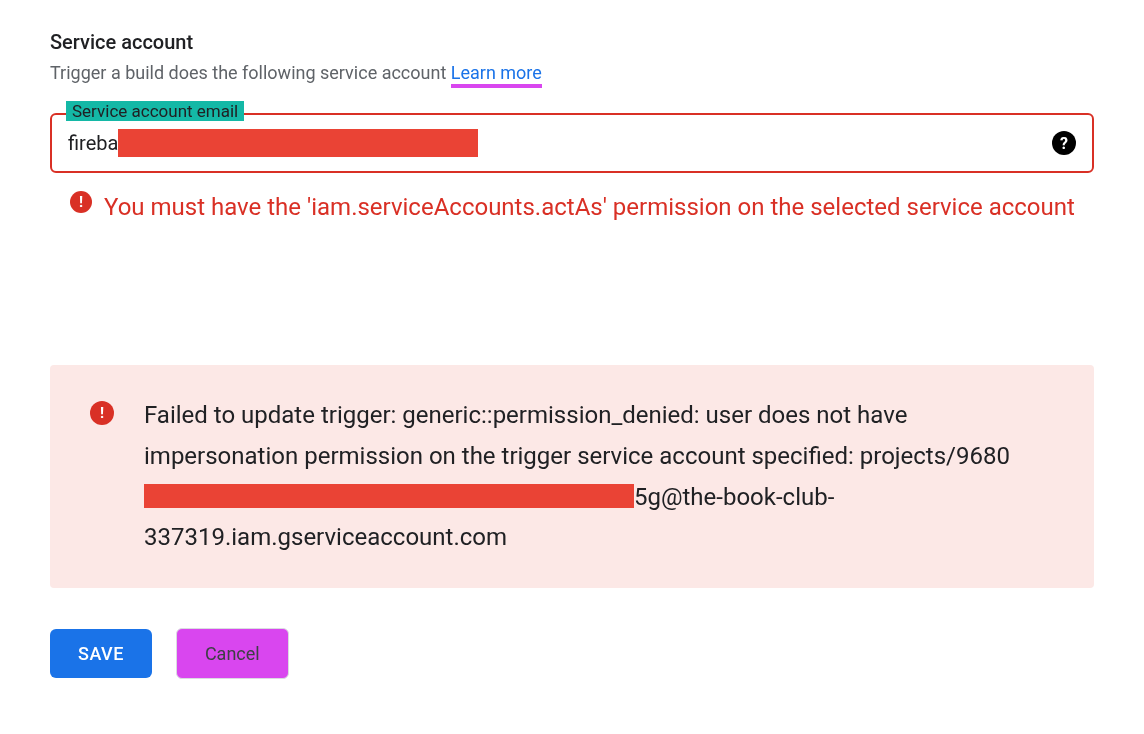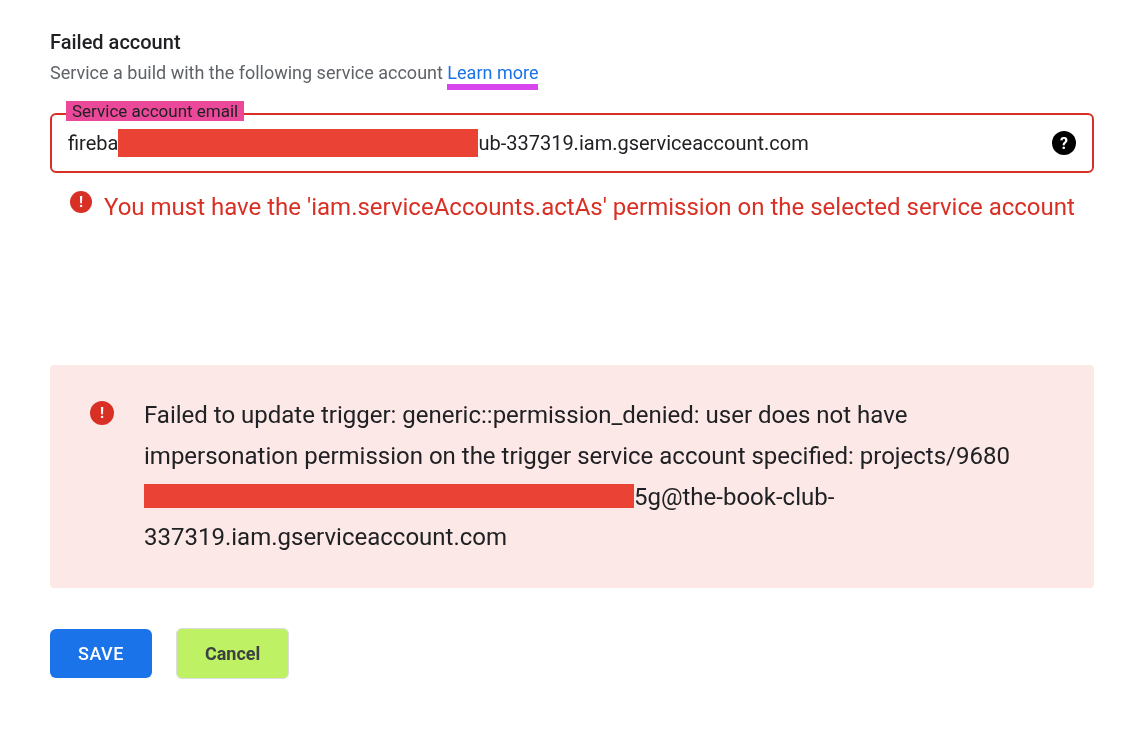--- a/index.html
+++ b/index.html
@@ -170,7 +170,7 @@
 <body>
 
 <div>
-  <h2 class="section-title">Failed account</h2>
+  <h2 class="section-title">Service account</h2>
   <p class="section-subtitle">
     <span>Service a build with the following service account </span><a href="#" class="learn-more">Learn more</a>
   </p>

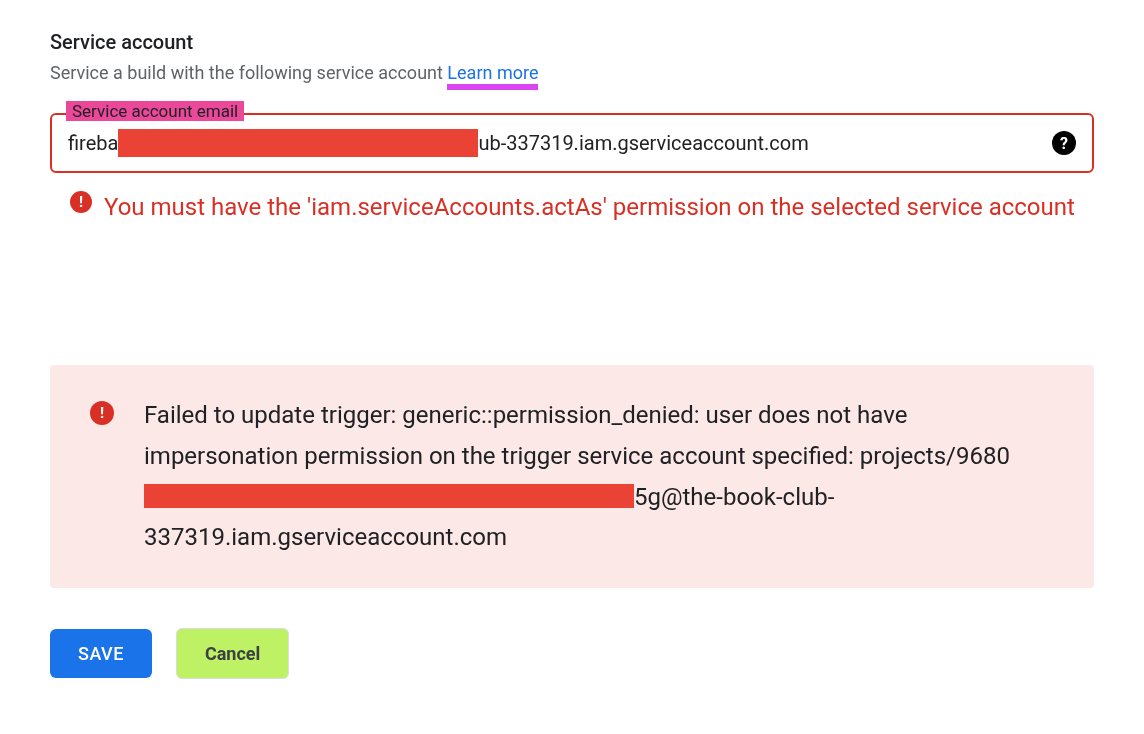--- a/index.html
+++ b/index.html
@@ -172,7 +172,7 @@
 <div>
   <h2 class="section-title">Service account</h2>
   <p class="section-subtitle">
-    <span>Service a build with the following service account </span><a href="#" class="learn-more">Learn more</a>
+    <span>Trigger a build does the following service account </span><a href="#" class="learn-more">Learn more</a>
   </p>
 
   <div class="field-container">

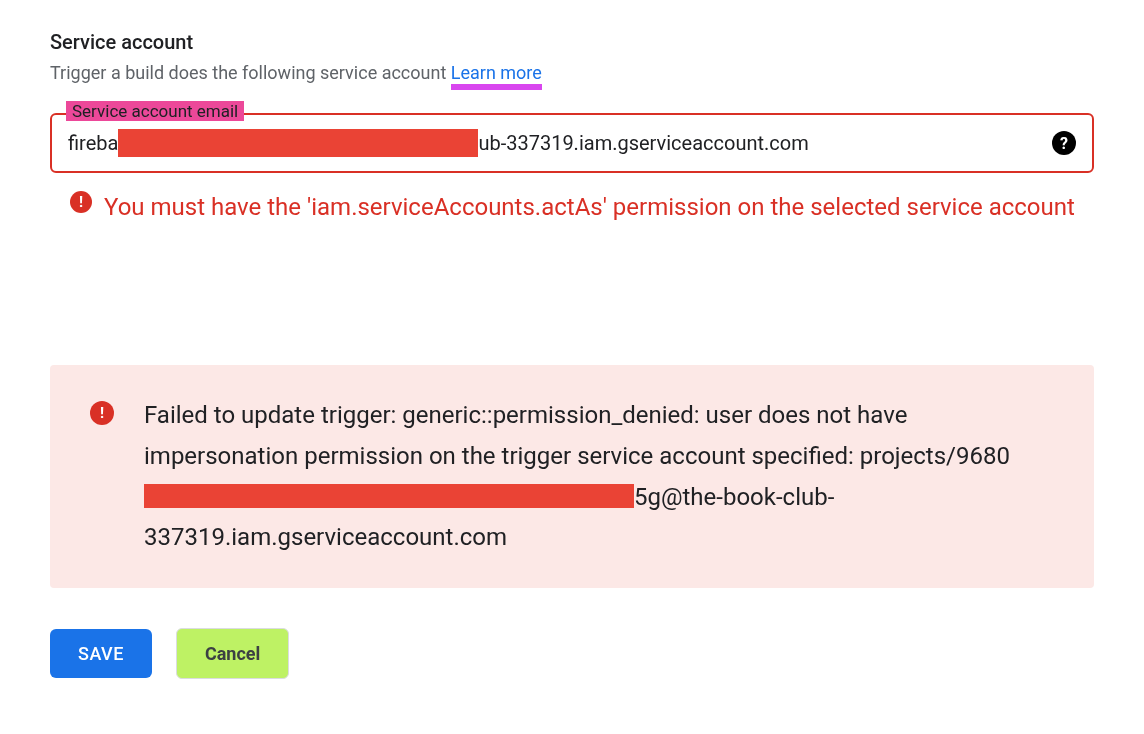--- a/index.html
+++ b/index.html
@@ -29,7 +29,7 @@
     .learn-more {
       color: #1a73e8;
       text-decoration: none;
-      border-bottom: 6px solid #d946ef;
+      border-bottom: 4px solid #d946ef;
       padding-bottom: 1px;
     }
     .field-container {

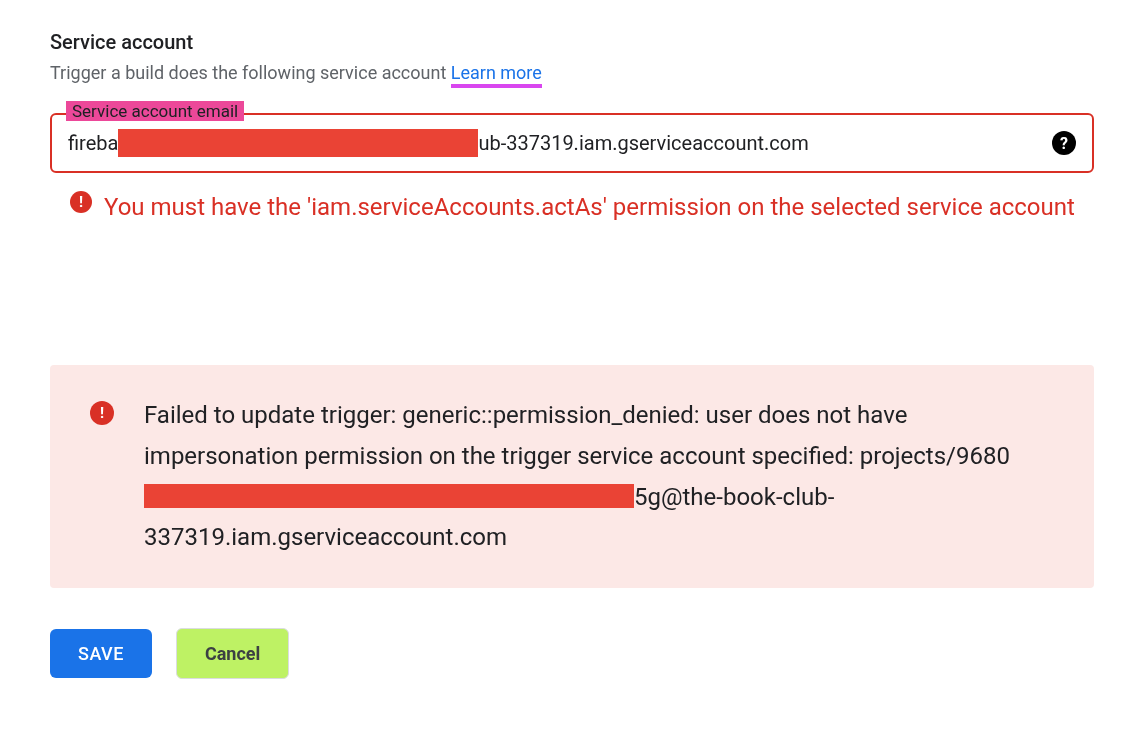--- a/index.html
+++ b/index.html
@@ -40,7 +40,7 @@
       position: absolute;
       top: -12px;
       left: 16px;
-      background: #ec4899;
+      background: #14b8a6;
       padding: 0 6px;
       font-size: 17px;
       color: #202124;

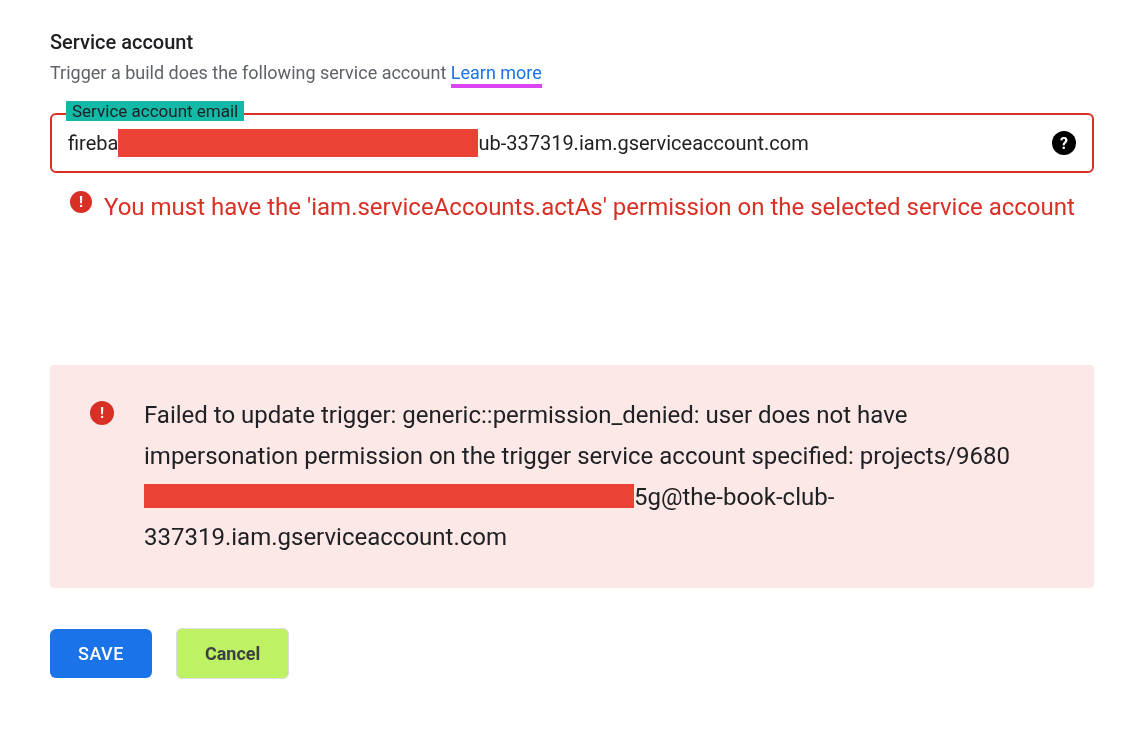--- a/index.html
+++ b/index.html
@@ -181,7 +181,6 @@
       <div class="field-value">
         <span>fireba</span>
           <span class="redaction-bar" style="width:360px;"></span>
-          <span>ub-337319.iam.gserviceaccount.com</span>
       </div>
       <div class="help-icon">?</div>
     </div>

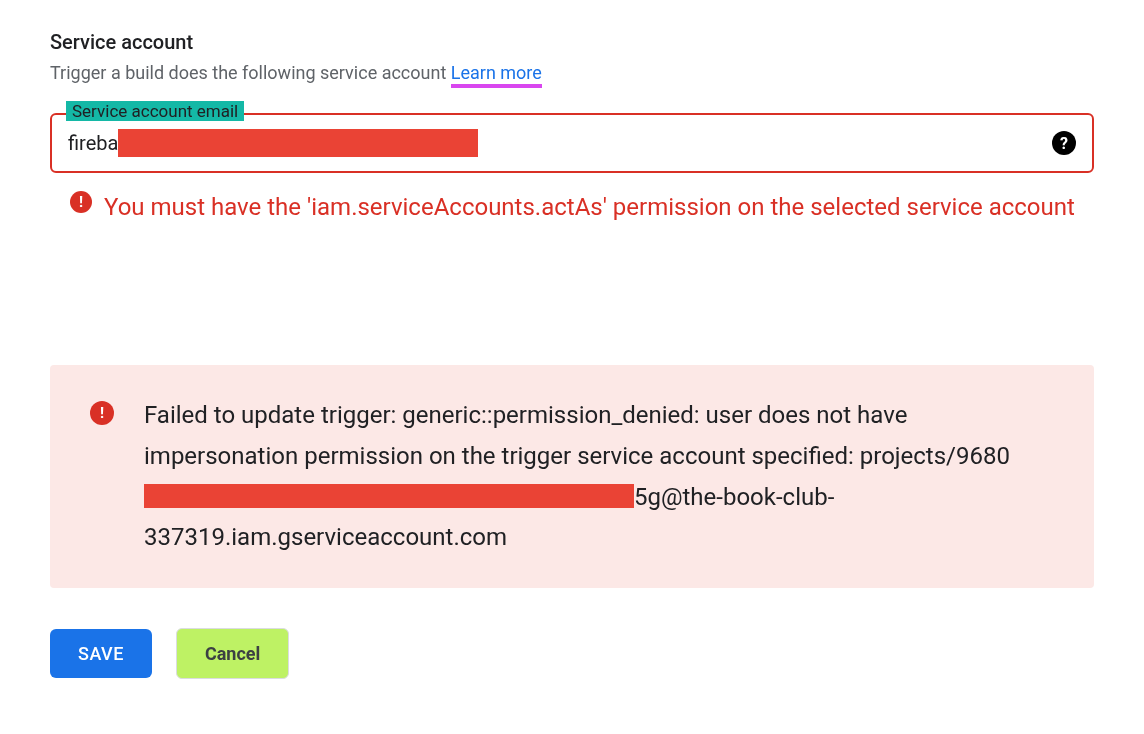--- a/index.html
+++ b/index.html
@@ -160,10 +160,10 @@
       letter-spacing: 0.5px;
     }
     .btn-secondary {
-      background: #bef264;
+      background: #d946ef;
       color: #3c4043;
       border: 1px solid #dadce0;
-      font-weight: 700;
+      font-weight: 400;
     }
   </style>
 </head>

